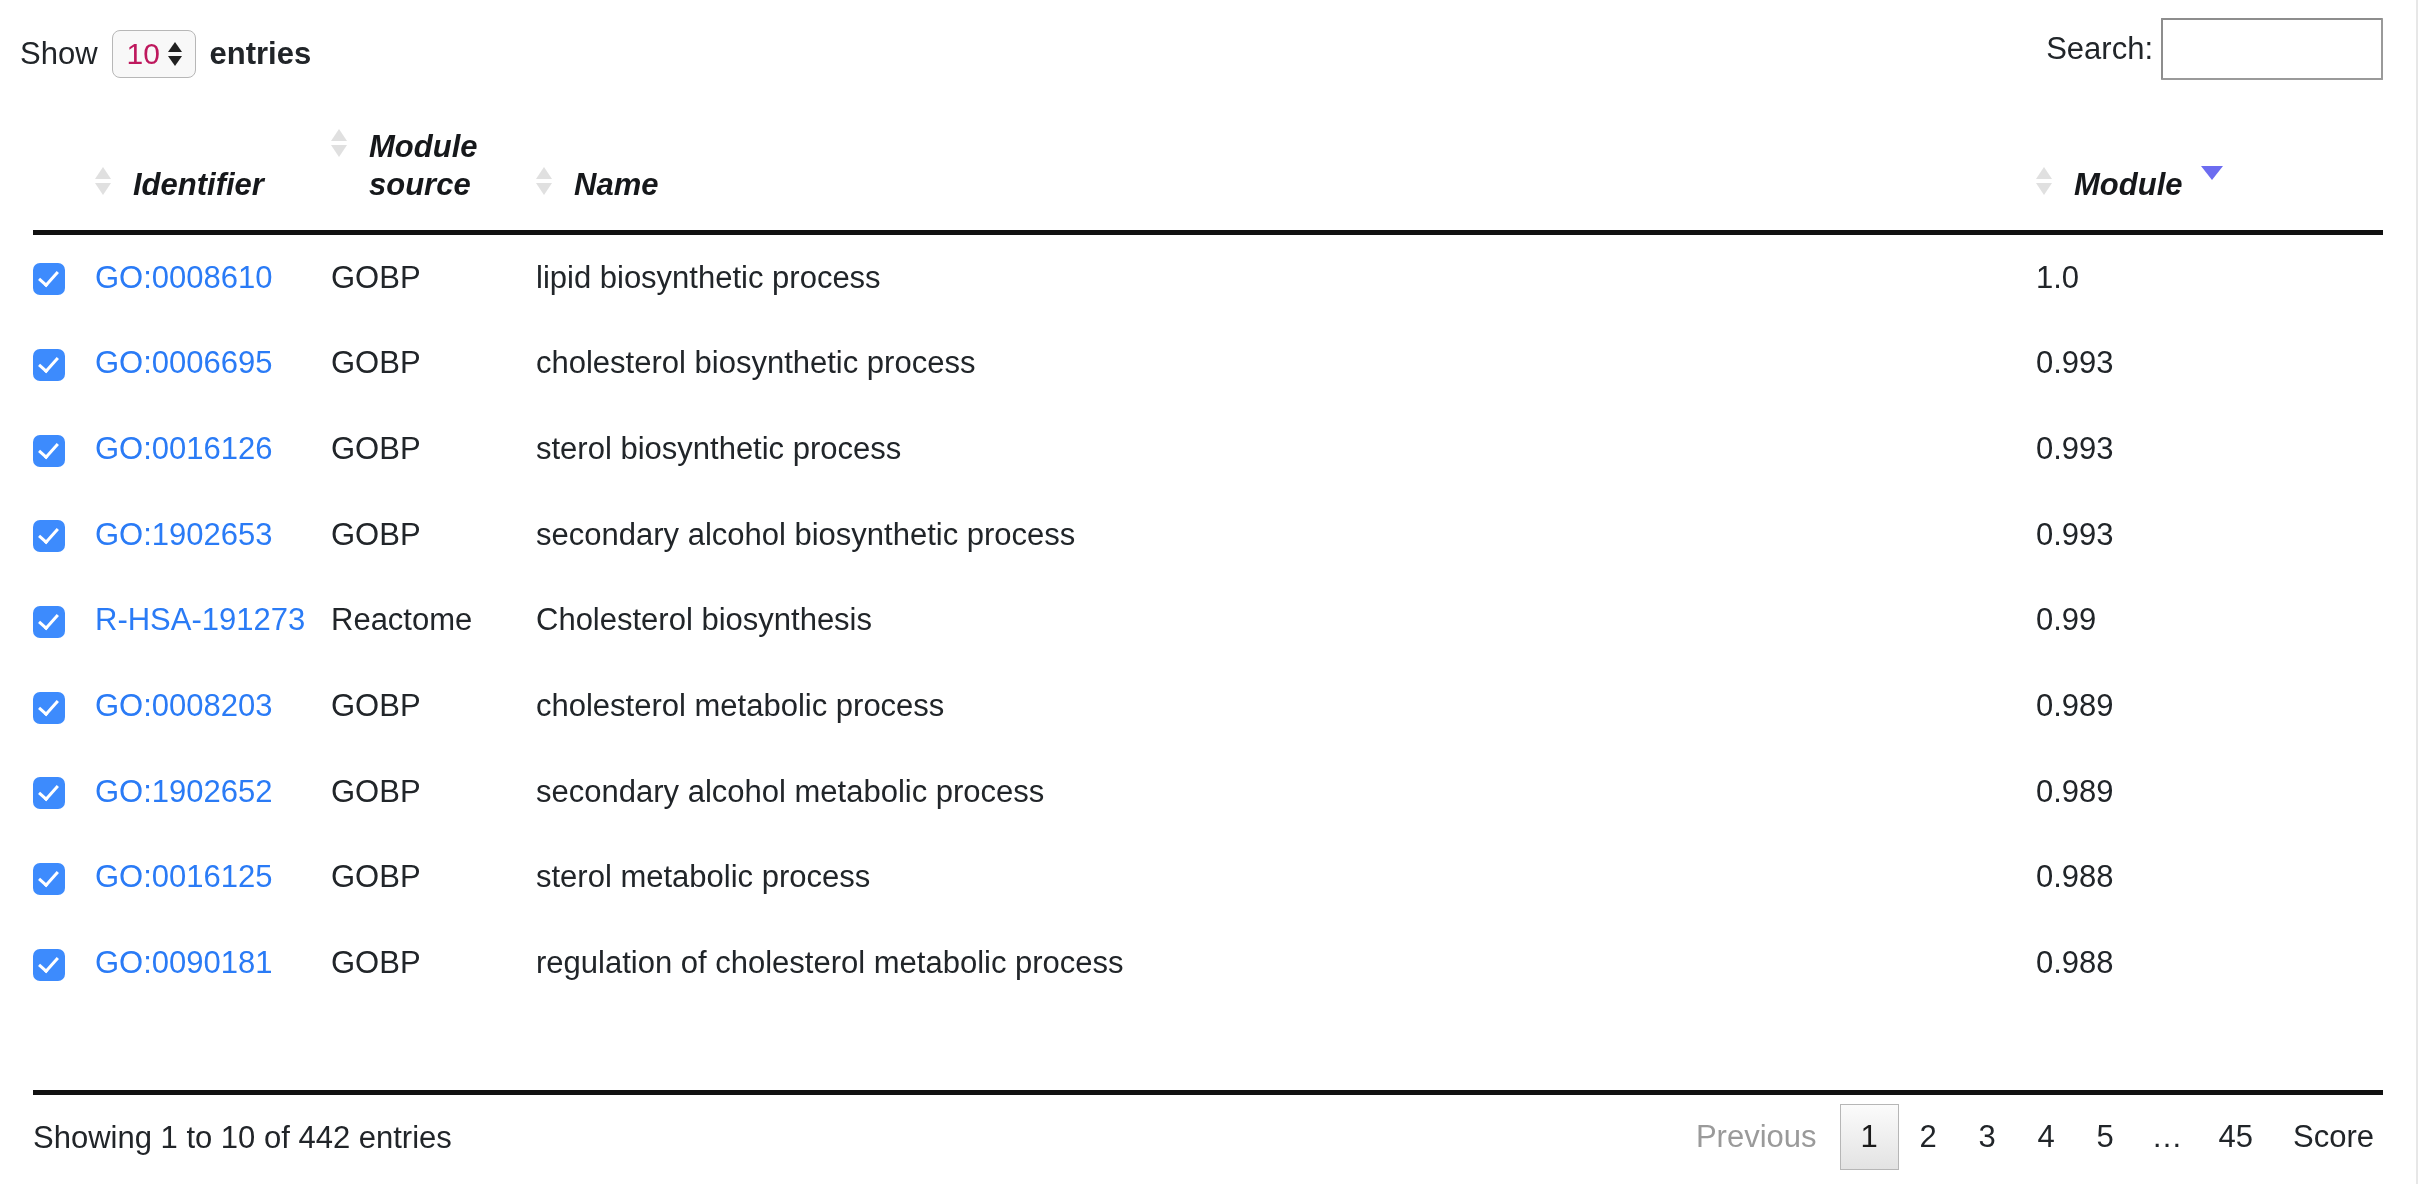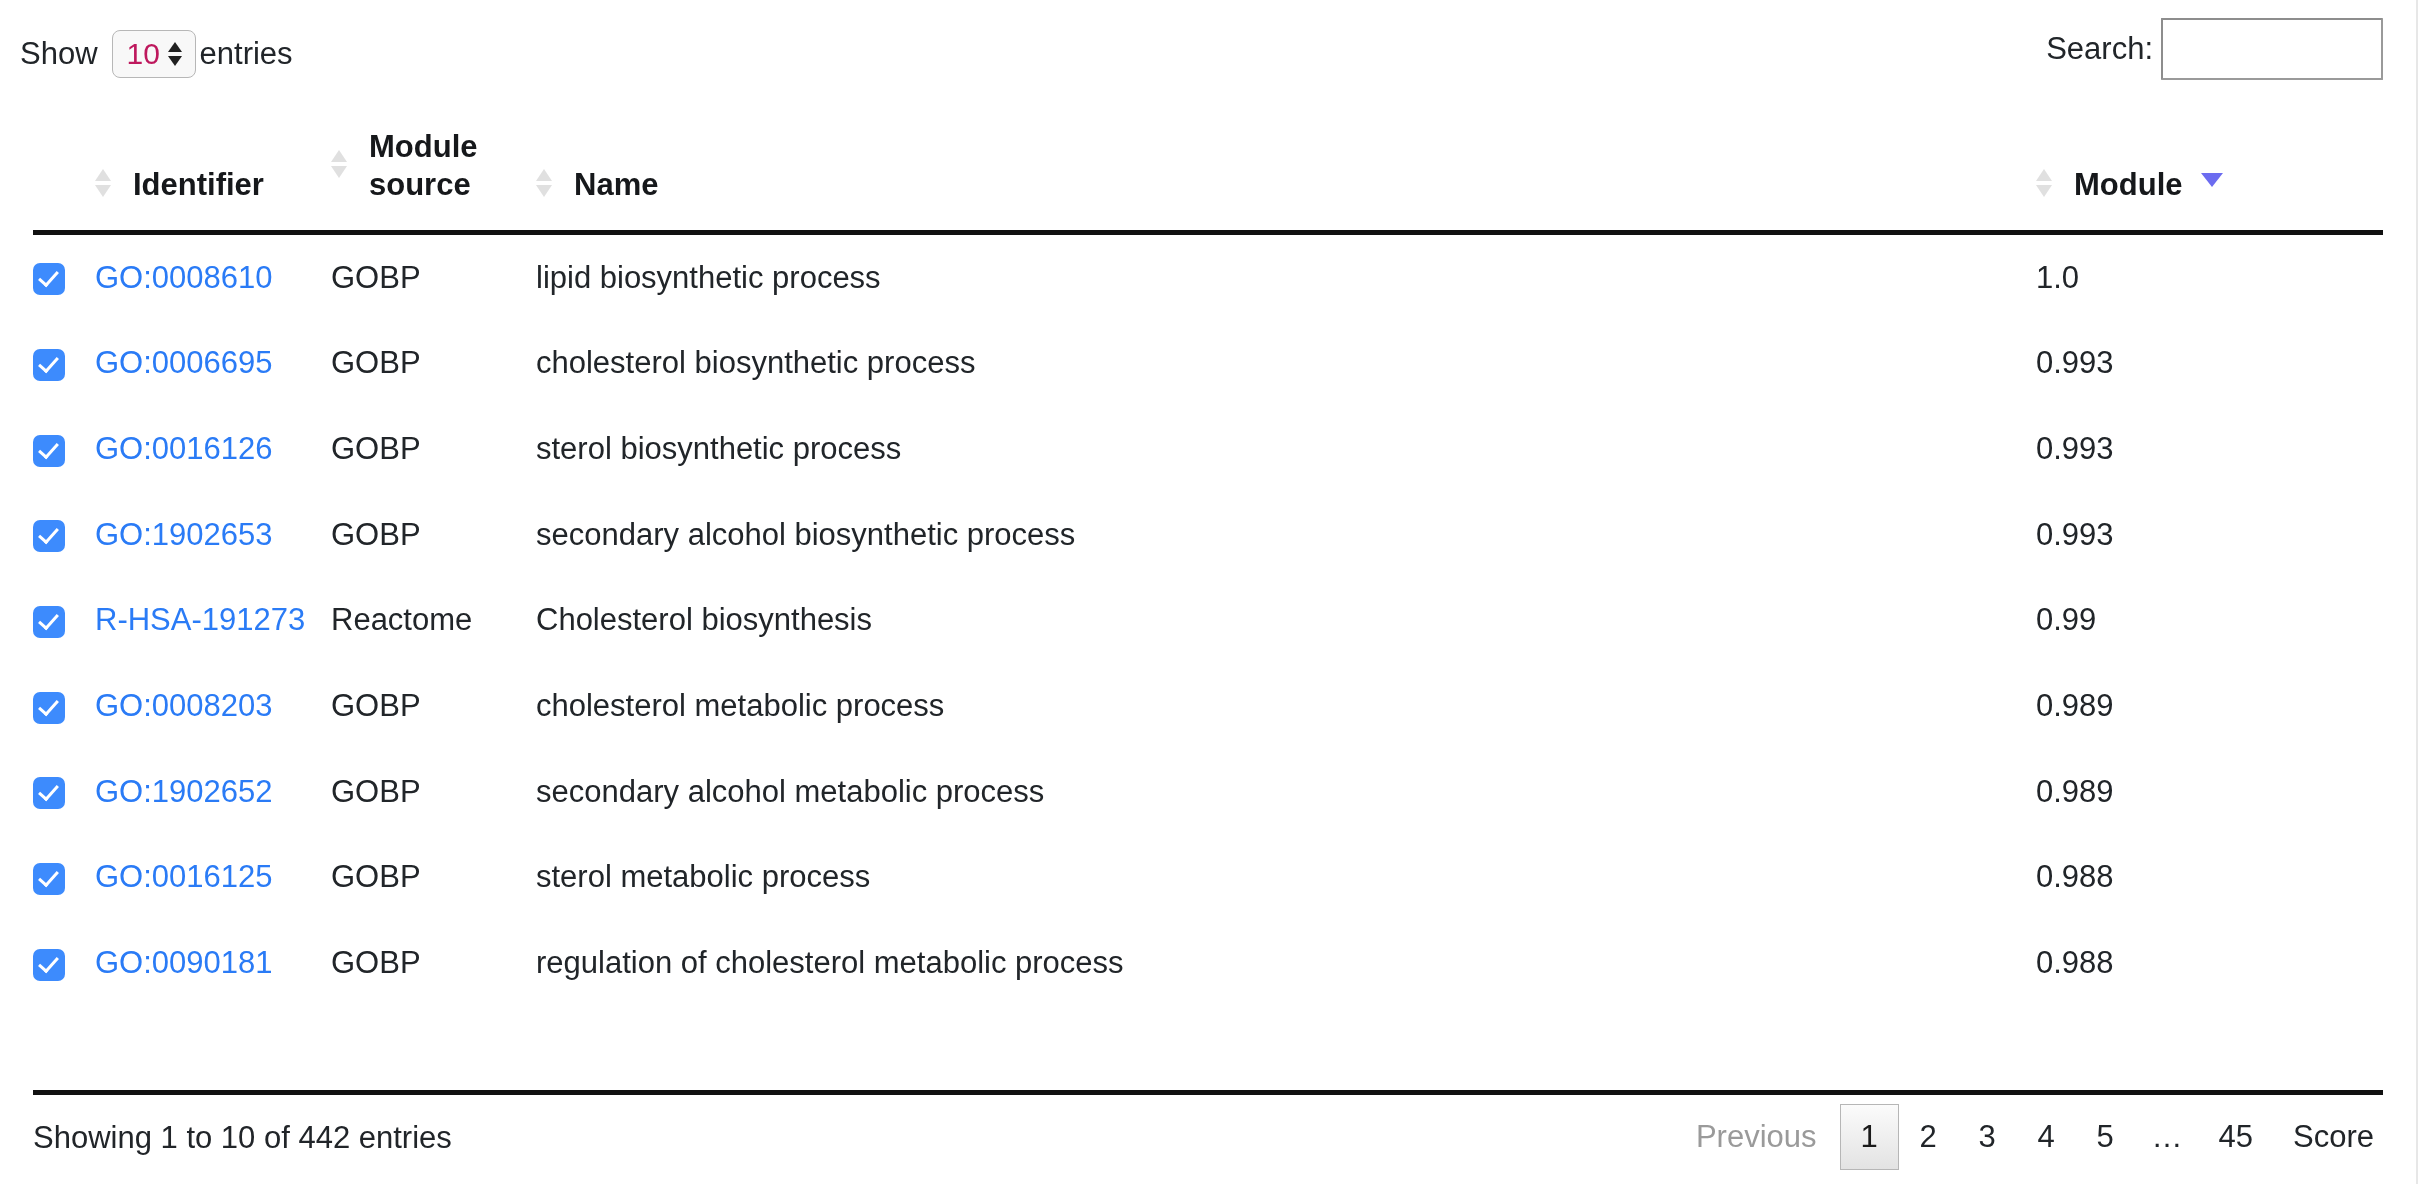--- a/index.html
+++ b/index.html
@@ -45,7 +45,7 @@
     white-space: nowrap;
   }
   .length-control .lbl-pre { margin-right: 14px; }
-  .length-control .lbl-post { margin-left: 4px; }
+  .length-control .lbl-post { margin-left: 14px; font-weight: bold; }
 
   .length-select {
     position: relative;

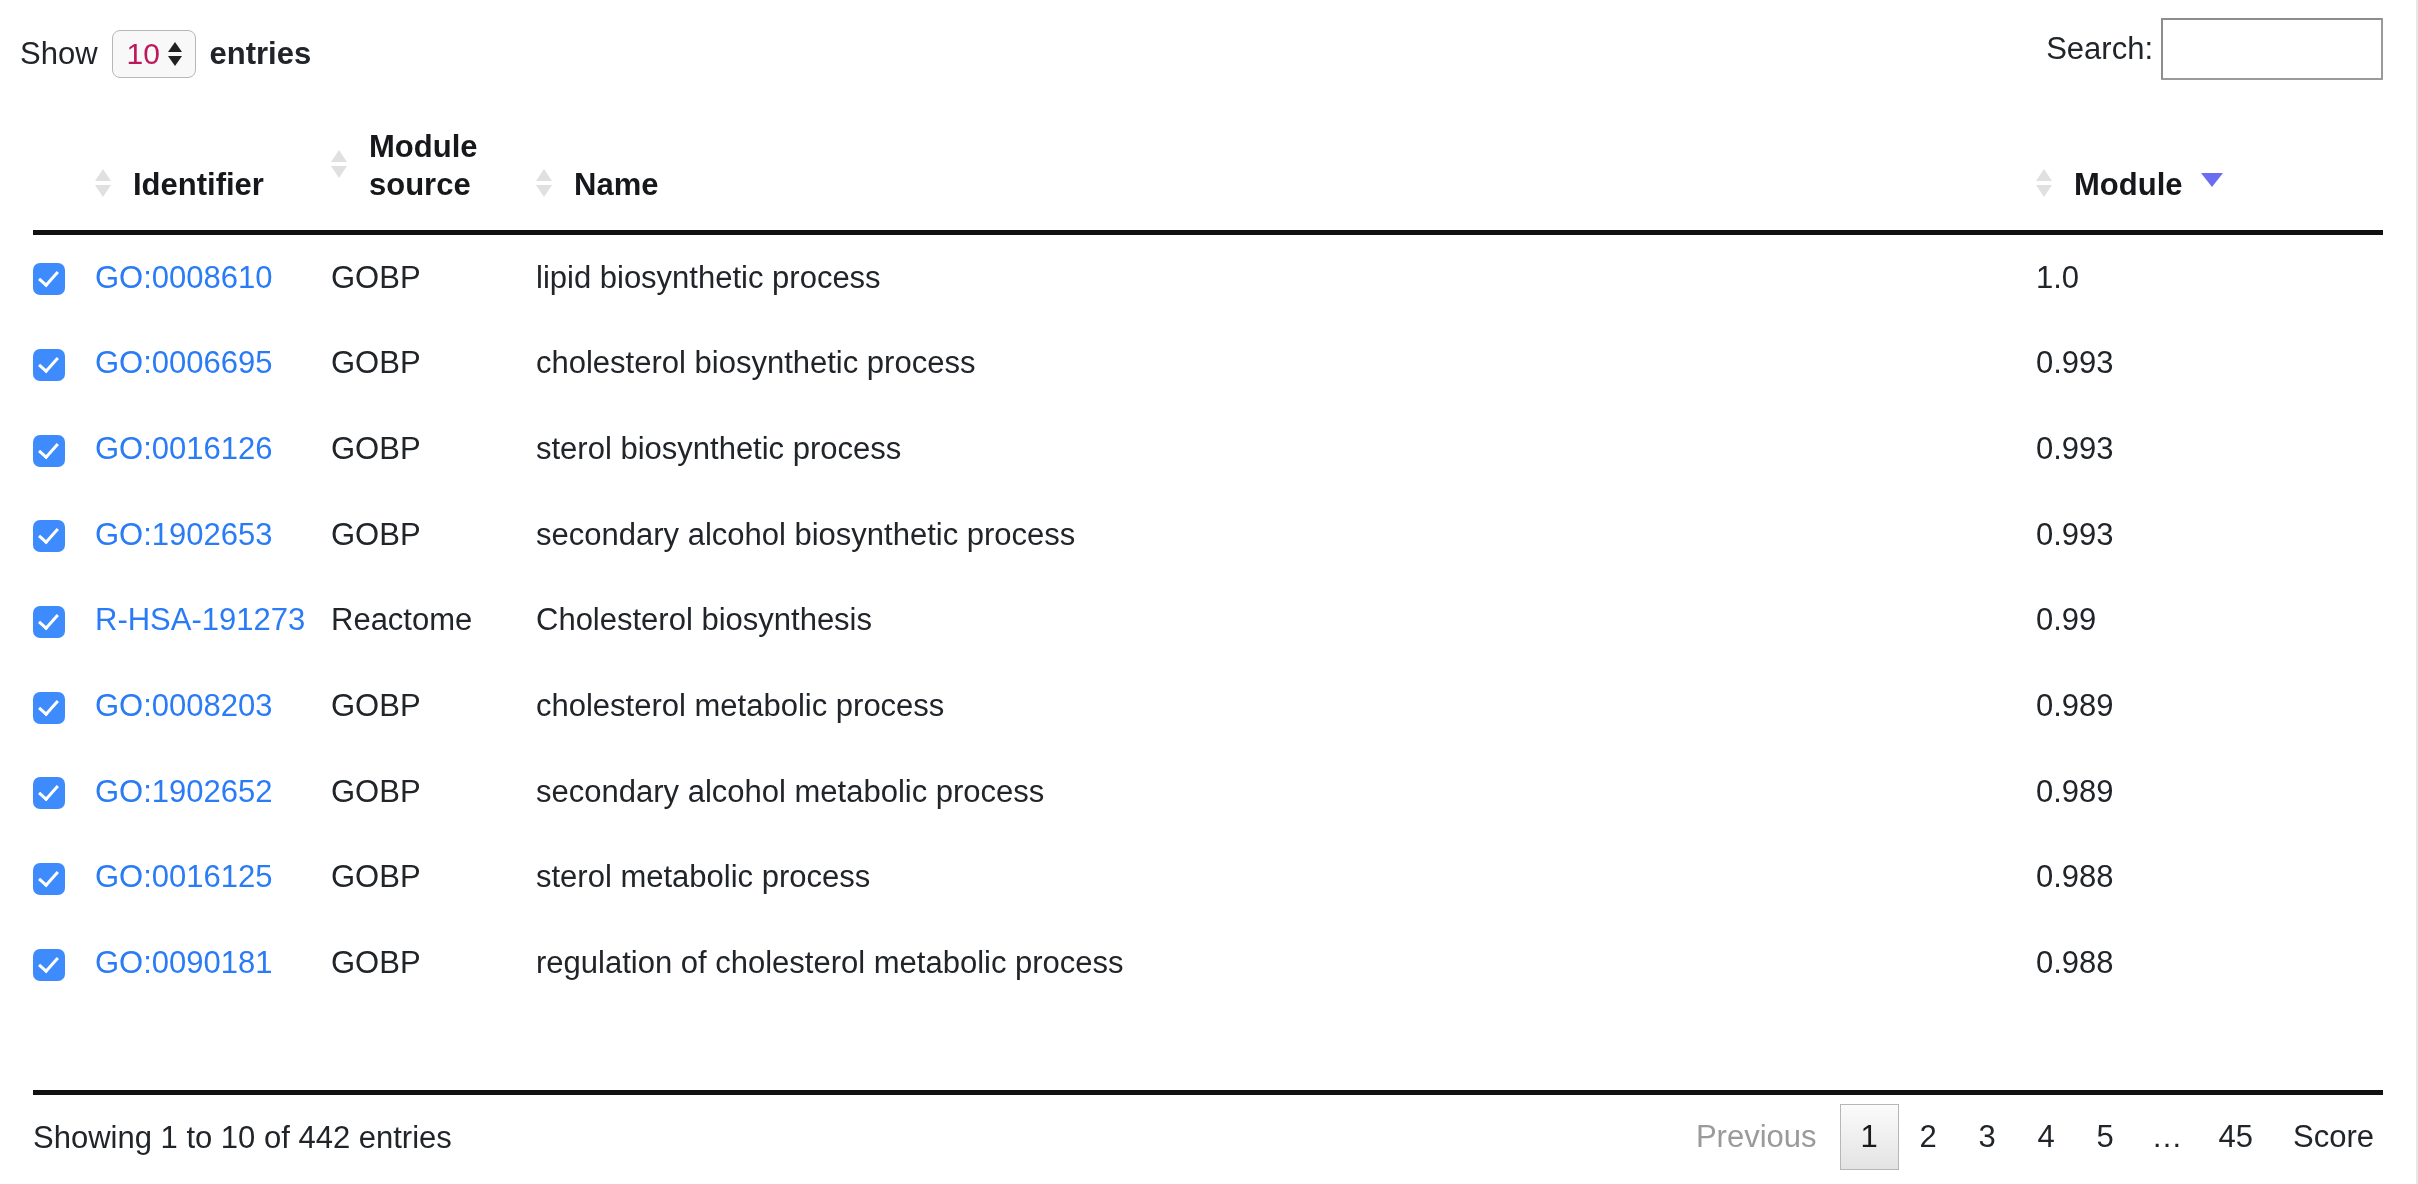--- a/index.html
+++ b/index.html
@@ -140,7 +140,7 @@
   th.col-name    { width: 1500px; }
   th.col-score   { width: 347px; }
 
-  .th-inner { display: flex; align-items: center; }
+  .th-inner { display: flex; align-items: flex-start; font-style: italic; }
   .th-inner .sort-icon { margin-right: 22px; margin-bottom: 4px; }
   .th-inner .th-label { white-space: pre-line; }
 

